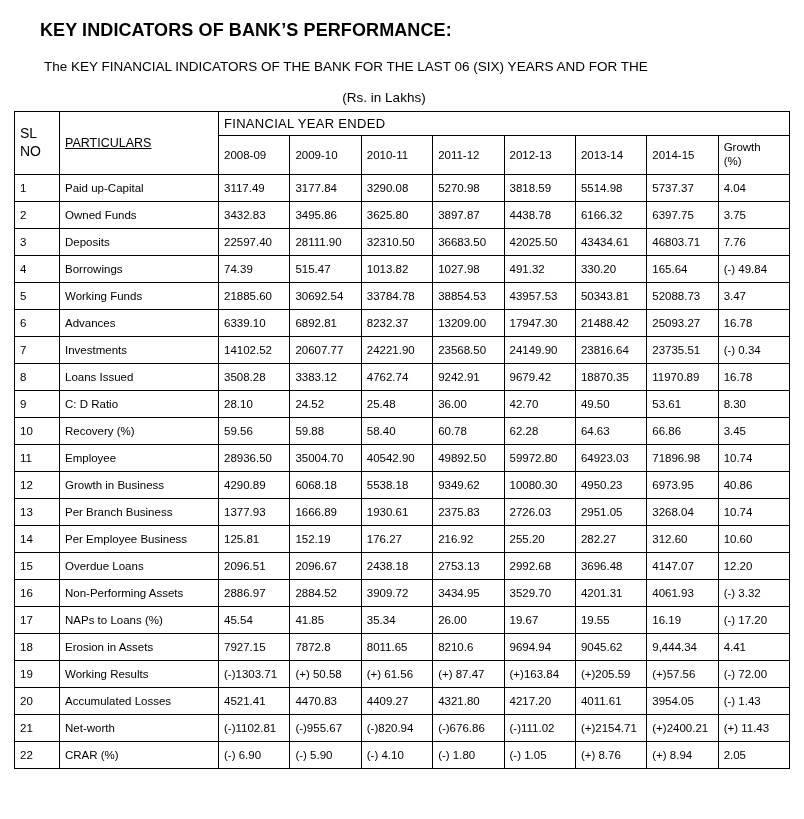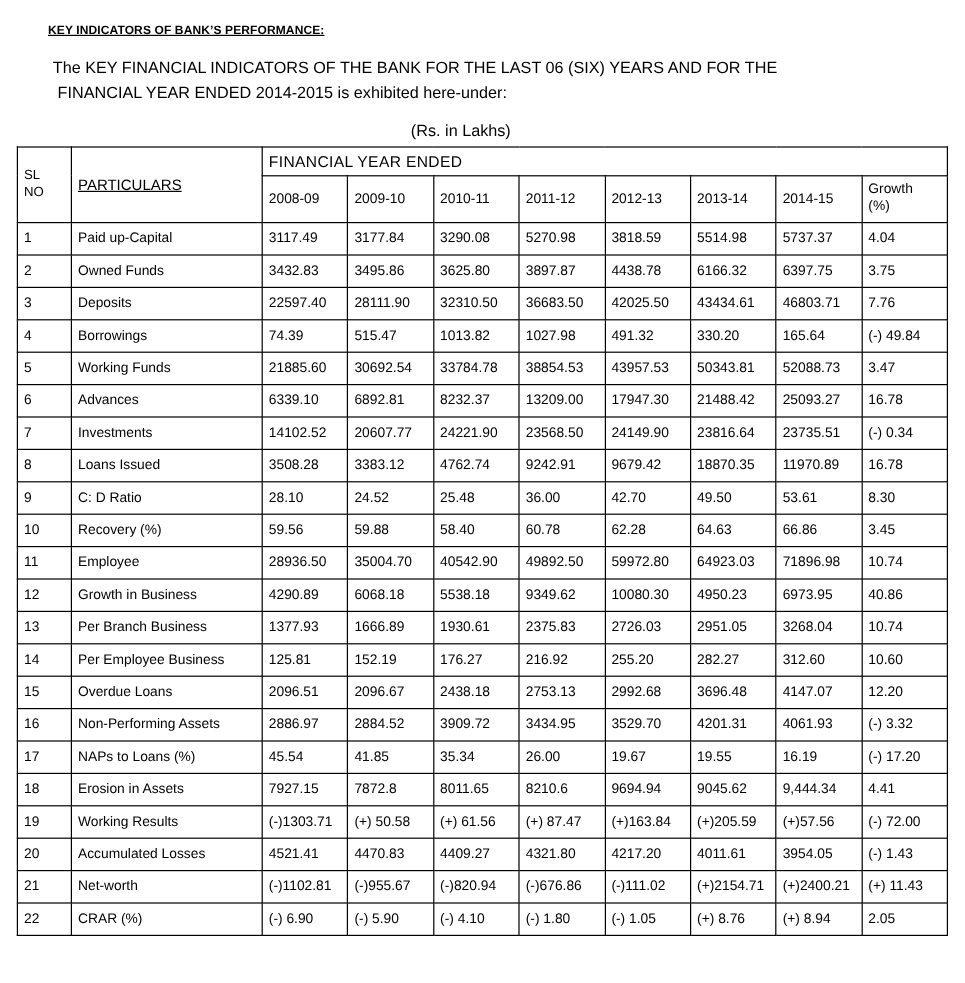--- a/index.html
+++ b/index.html
@@ -22,11 +22,10 @@
     padding: 14px 14px 0 14px;
   }
   .doc-title {
-    font-size: 10px;
+    font-size: 18px;
     font-weight: bold;
     margin: 6px 0 0 26px;
     letter-spacing: 0.1px;
-    text-decoration: underline;
   }
   .intro {
     margin: 16px 0 0 30px;

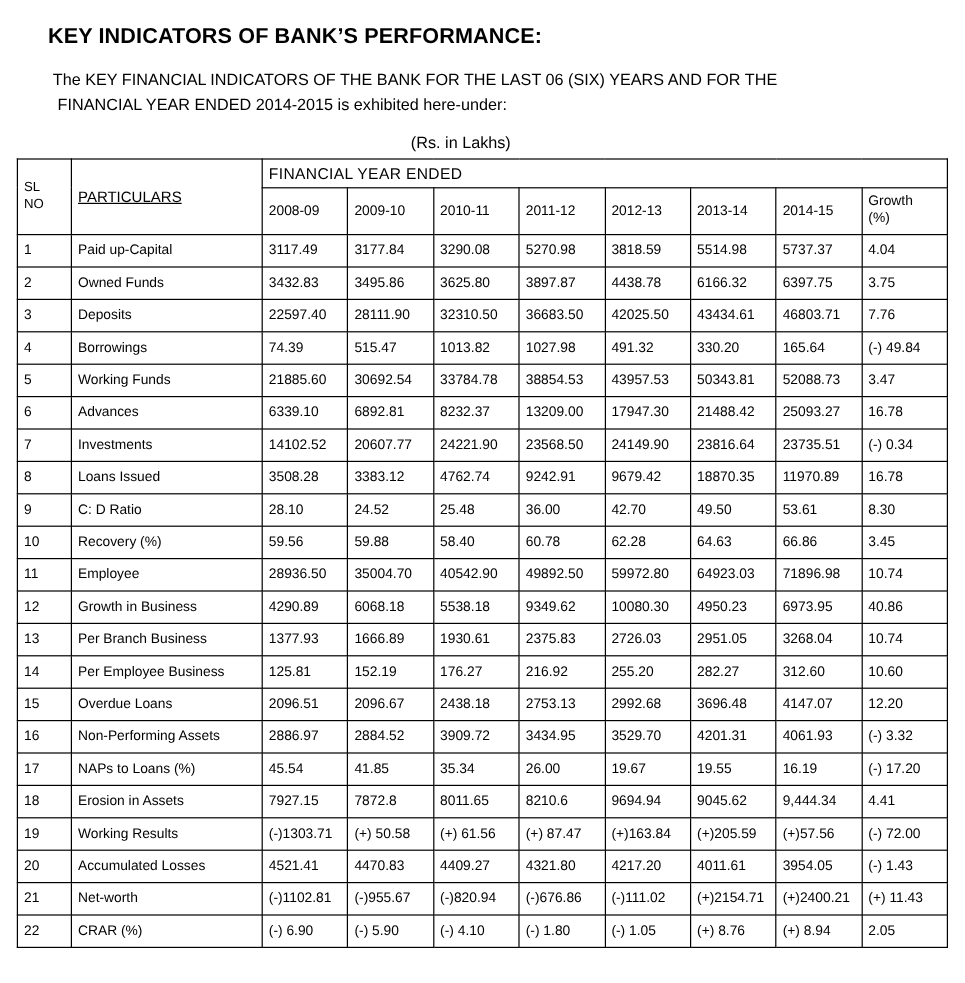--- a/index.html
+++ b/index.html
@@ -111,7 +111,6 @@
 
   <div class="intro">
     <span>The KEY FINANCIAL INDICATORS OF THE BANK FOR THE LAST 06 (SIX) YEARS AND FOR THE</span>
-    <span class="line2">FINANCIAL YEAR ENDED 2014-2015 is exhibited here-under:</span>
   </div>
 
   <div class="units">(Rs. in Lakhs)</div>

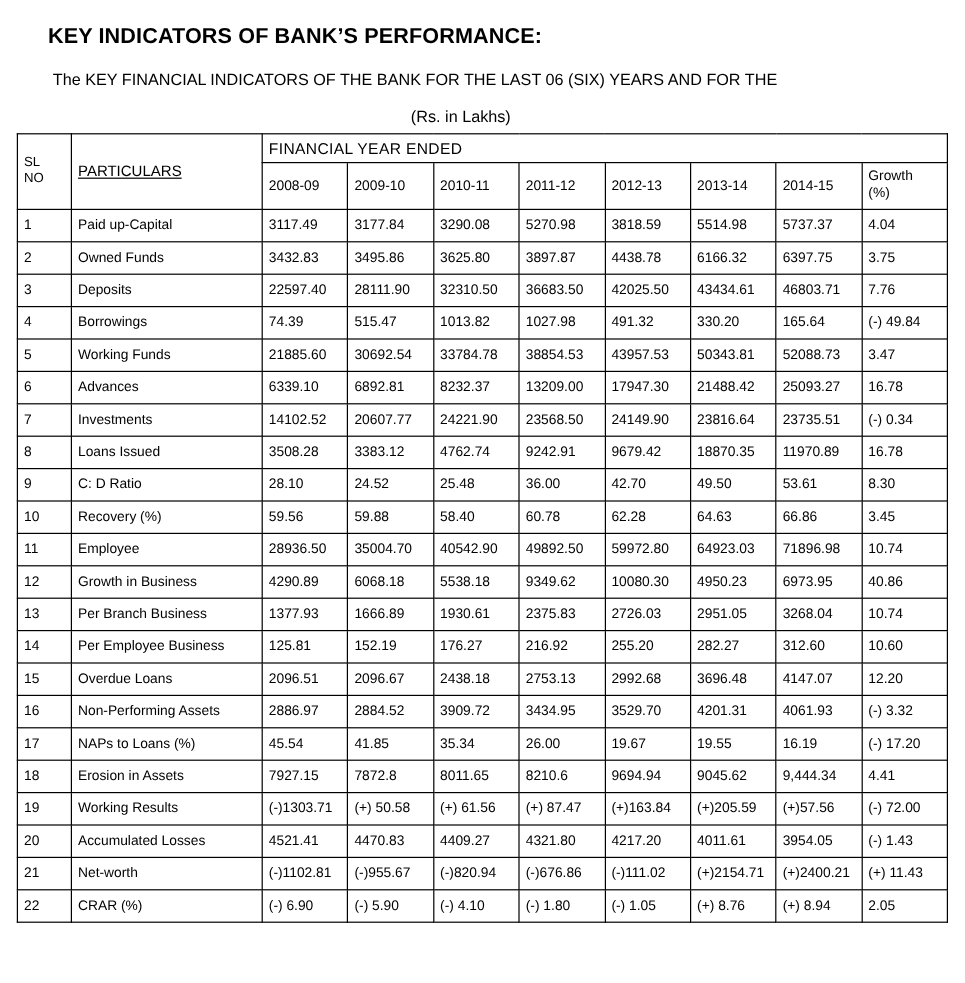--- a/index.html
+++ b/index.html
@@ -61,7 +61,7 @@
   th.hdr-sl {
     width: 34px;
     font-weight: bold;
-    font-size: 11px;
+    font-size: 14px;
     vertical-align: top;
     line-height: 1.25;
     padding-top: 6px;

